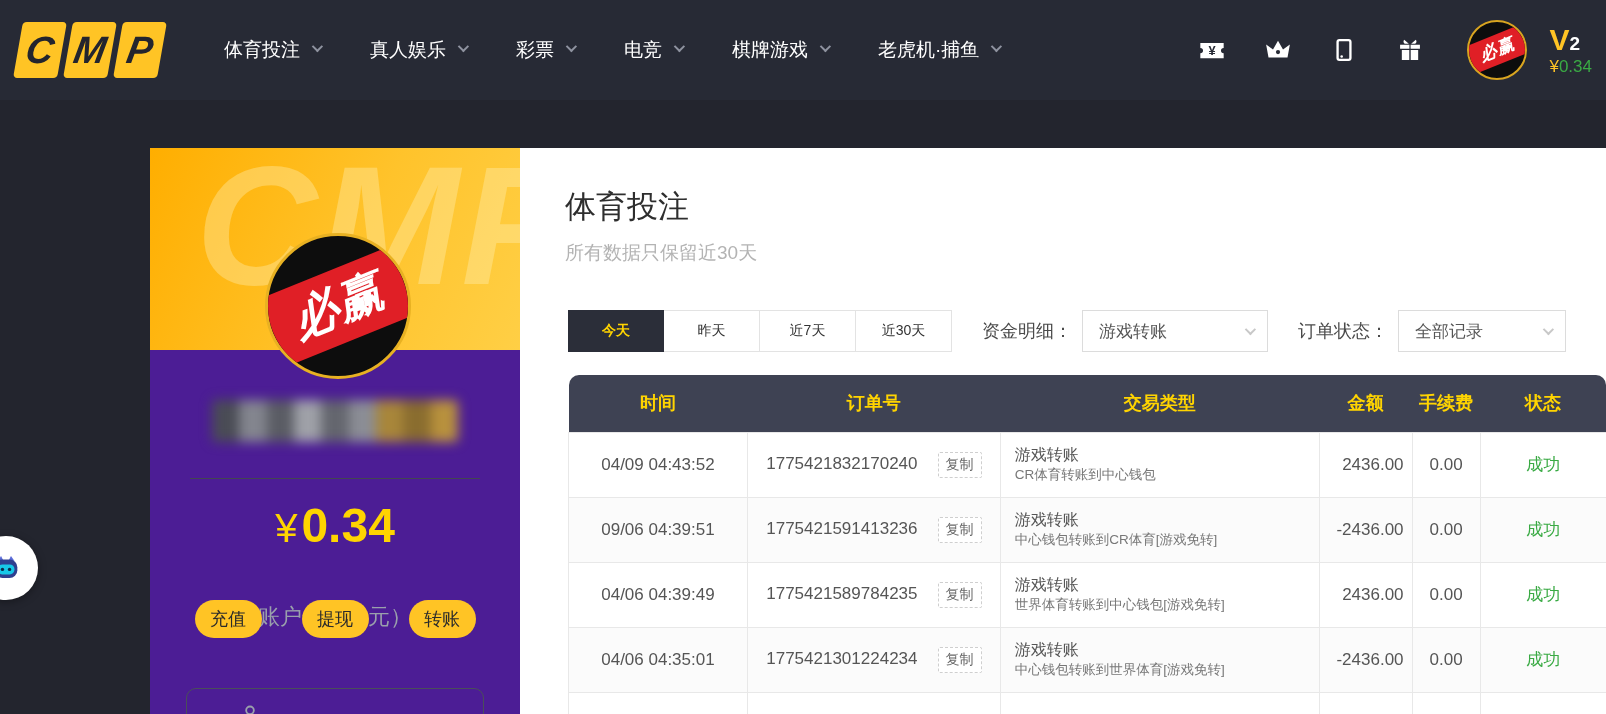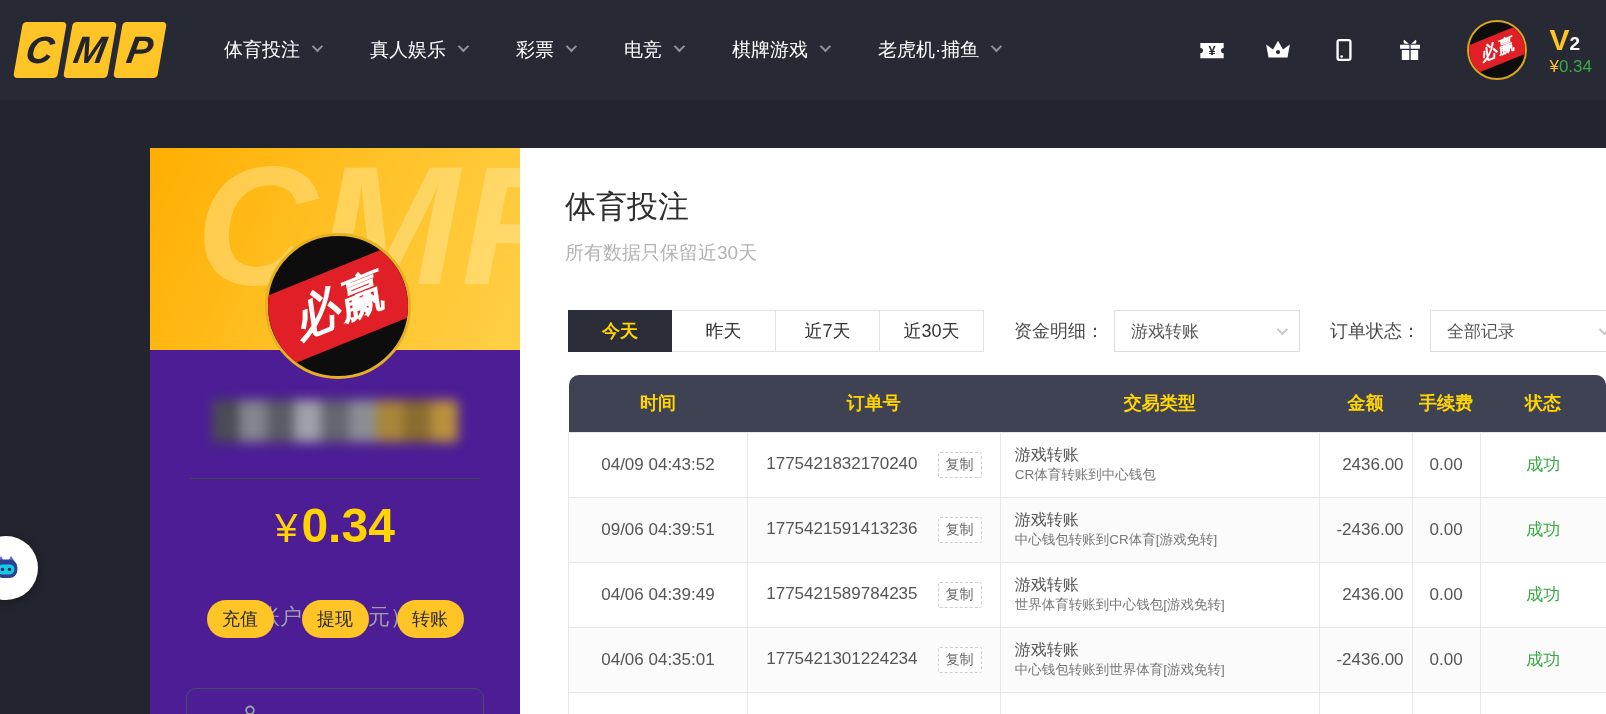--- a/index.html
+++ b/index.html
@@ -76,8 +76,8 @@
 
   .filter-row { position:absolute; left:48px; top:162px; display:flex; align-items:center; }
   .date-tabs { display:flex; }
-  .date-tab { width:104px; height:42px; background:#fff; border:1px solid #e3e3e3; border-left:none;
-              display:flex; align-items:center; justify-content:center; font-size:18px; color:#333;
+  .date-tab { width:96px; height:42px; background:#fff; border:1px solid #e3e3e3; border-left:none;
+              display:flex; align-items:center; justify-content:center; font-size:14px; color:#333;
               cursor:pointer; }
   .date-tab:first-child { border-left:1px solid #e3e3e3; }
   .date-tab.active { background:#2b2e39; border-color:#2b2e39; color:#ffd400; font-weight:bold; }

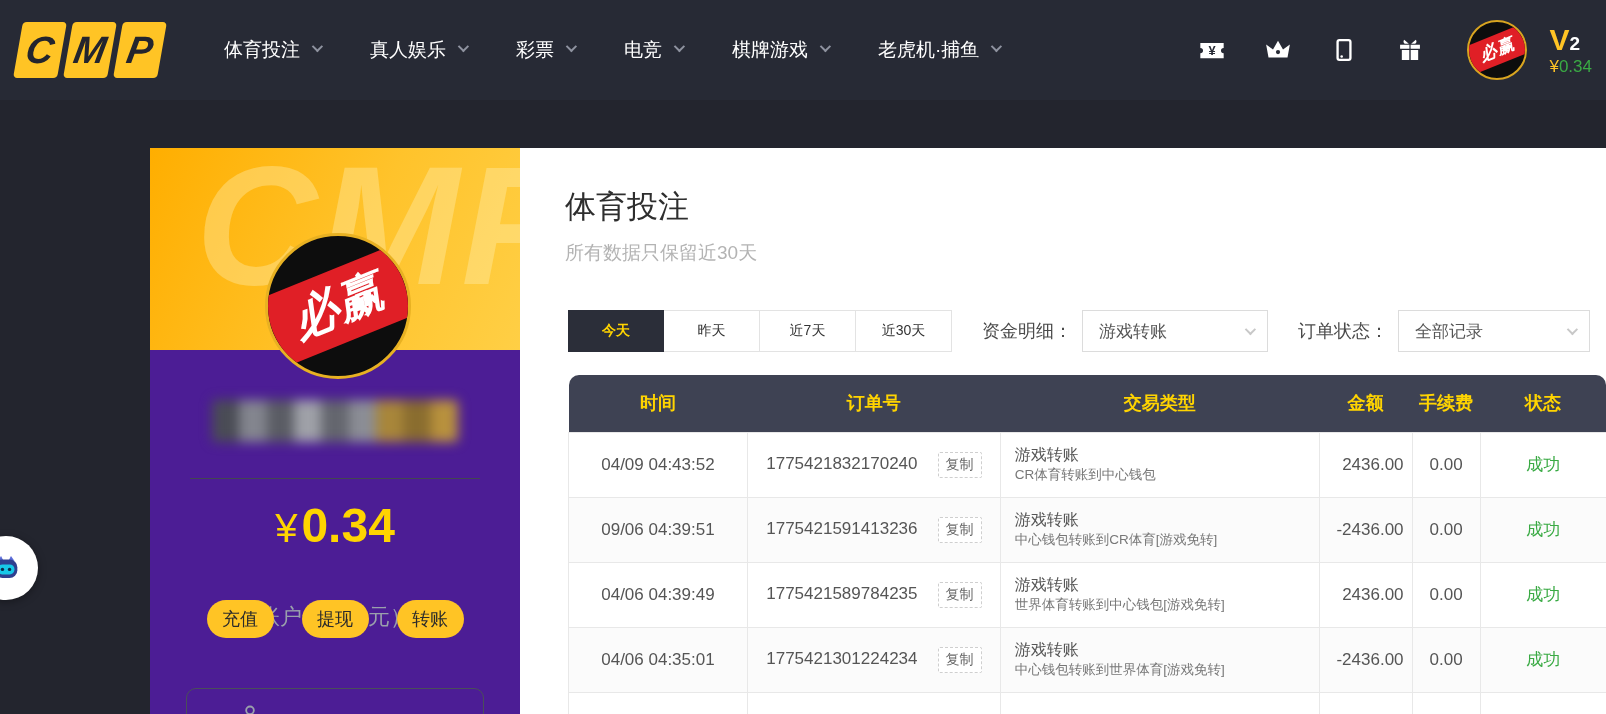--- a/index.html
+++ b/index.html
@@ -247,7 +247,7 @@
         <i class="chev"></i>
       </div>
       <span class="filter-label">订单状态：</span>
-      <div class="select-box" style="width:192px;">
+      <div class="select-box" style="width:168px;">
         <span>全部记录</span>
         <i class="chev"></i>
       </div>

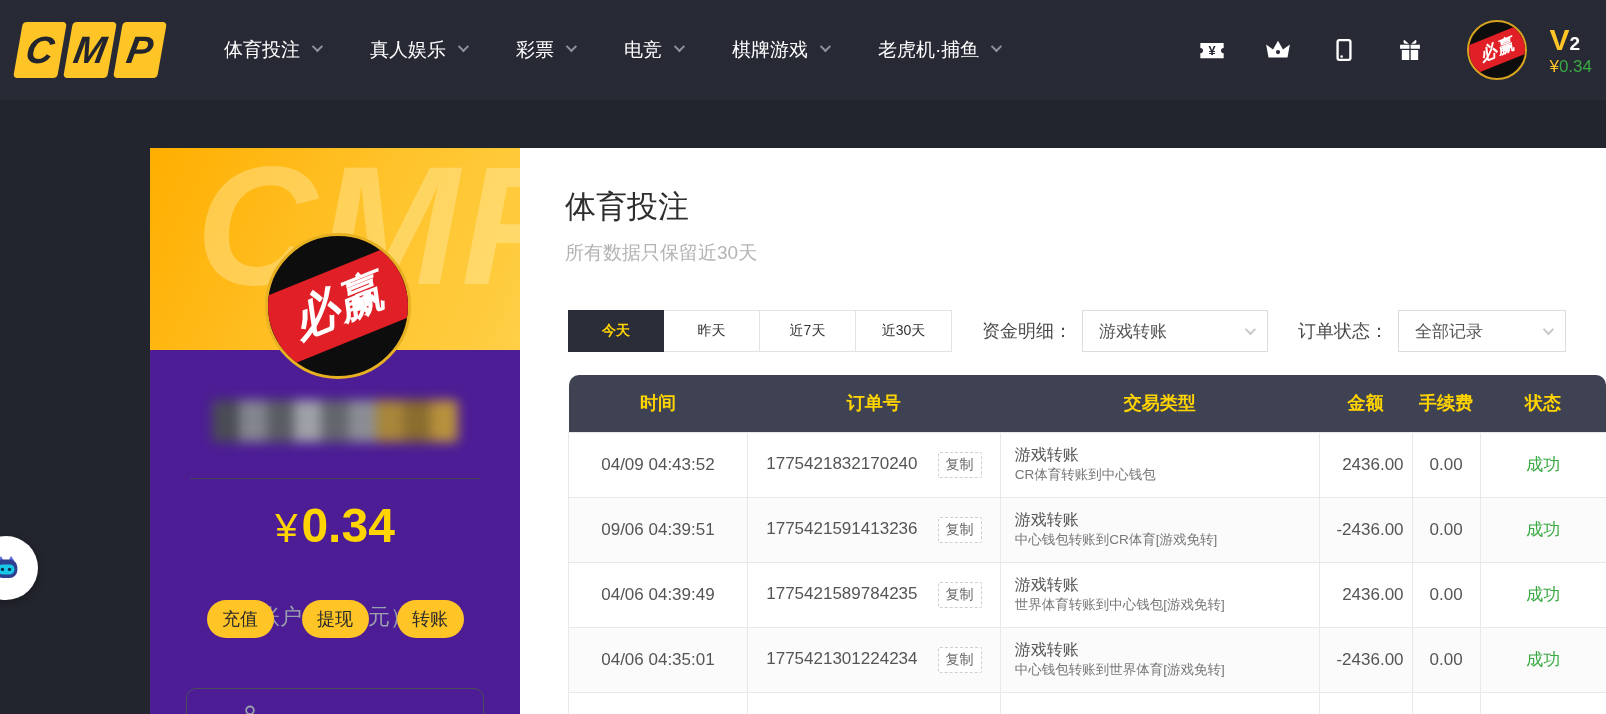--- a/index.html
+++ b/index.html
@@ -55,7 +55,7 @@
   .side-balance-label { position:absolute; left:0; top:408px; width:370px; text-align:center;
                         color:#9aa0ac; font-size:22px;margin-top:46px; }
   .side-actions { position:absolute; left:0; top:452px; width:370px; display:flex;
-                  justify-content:center; gap:28px; }
+                  justify-content:center; gap:40px; }
   .pill-btn { width:67px; height:38px; background:#ffc425; border:none; border-radius:19px;
               color:#2b2b2b; font-size:18px; cursor:pointer;
               font-family:"Liberation Sans","DejaVu Sans",sans-serif; }

